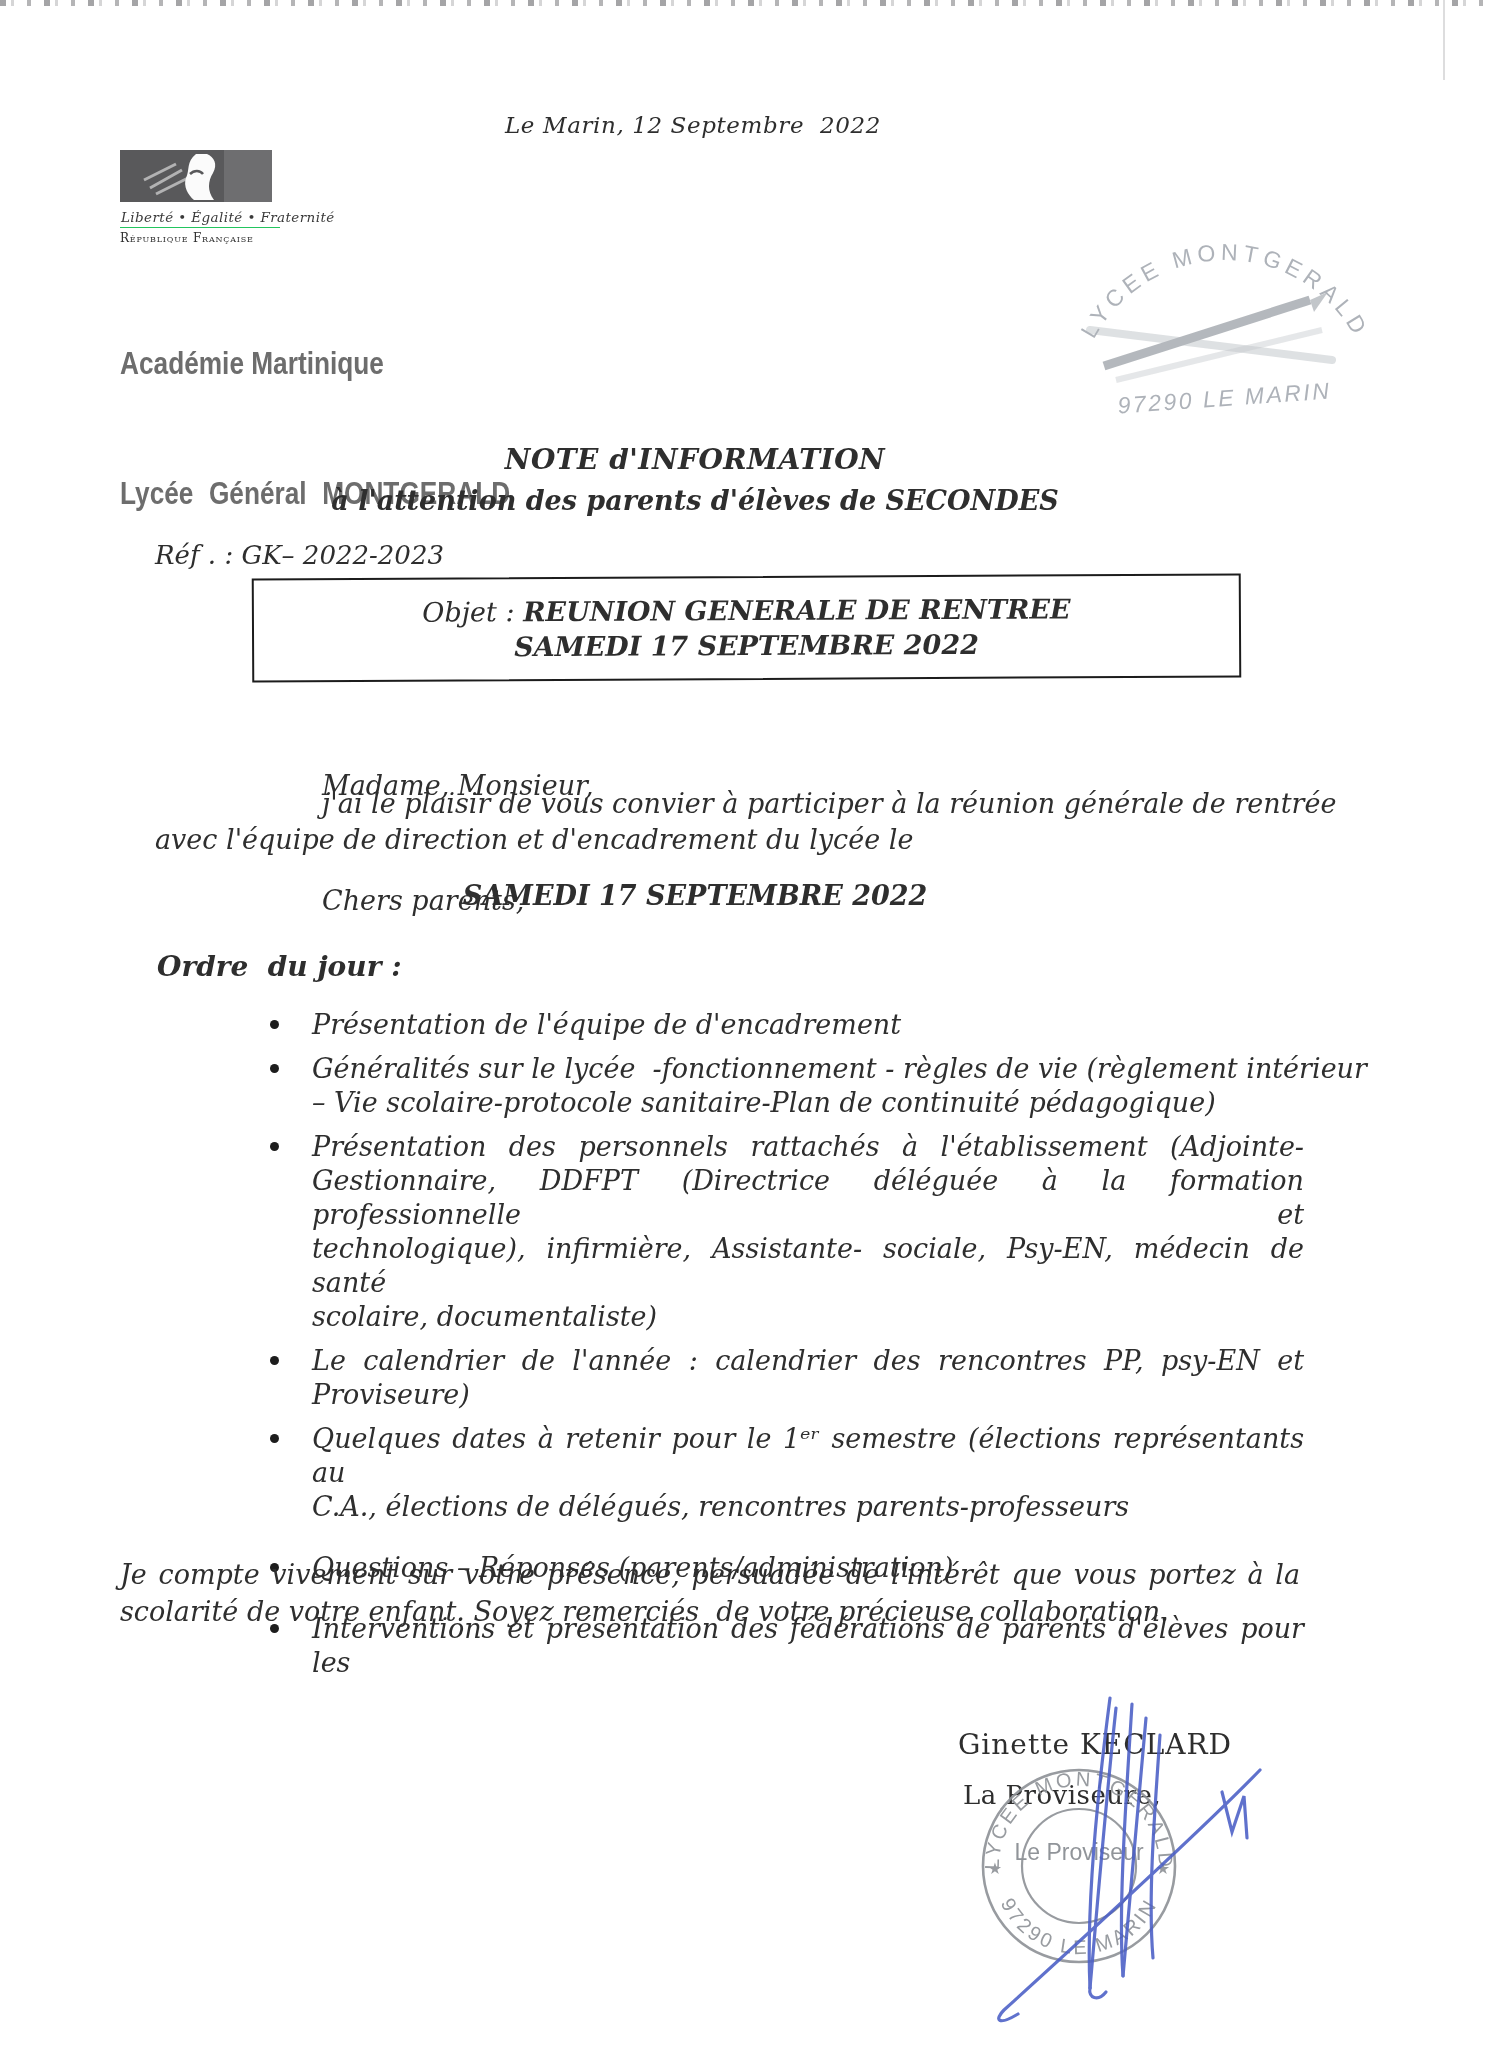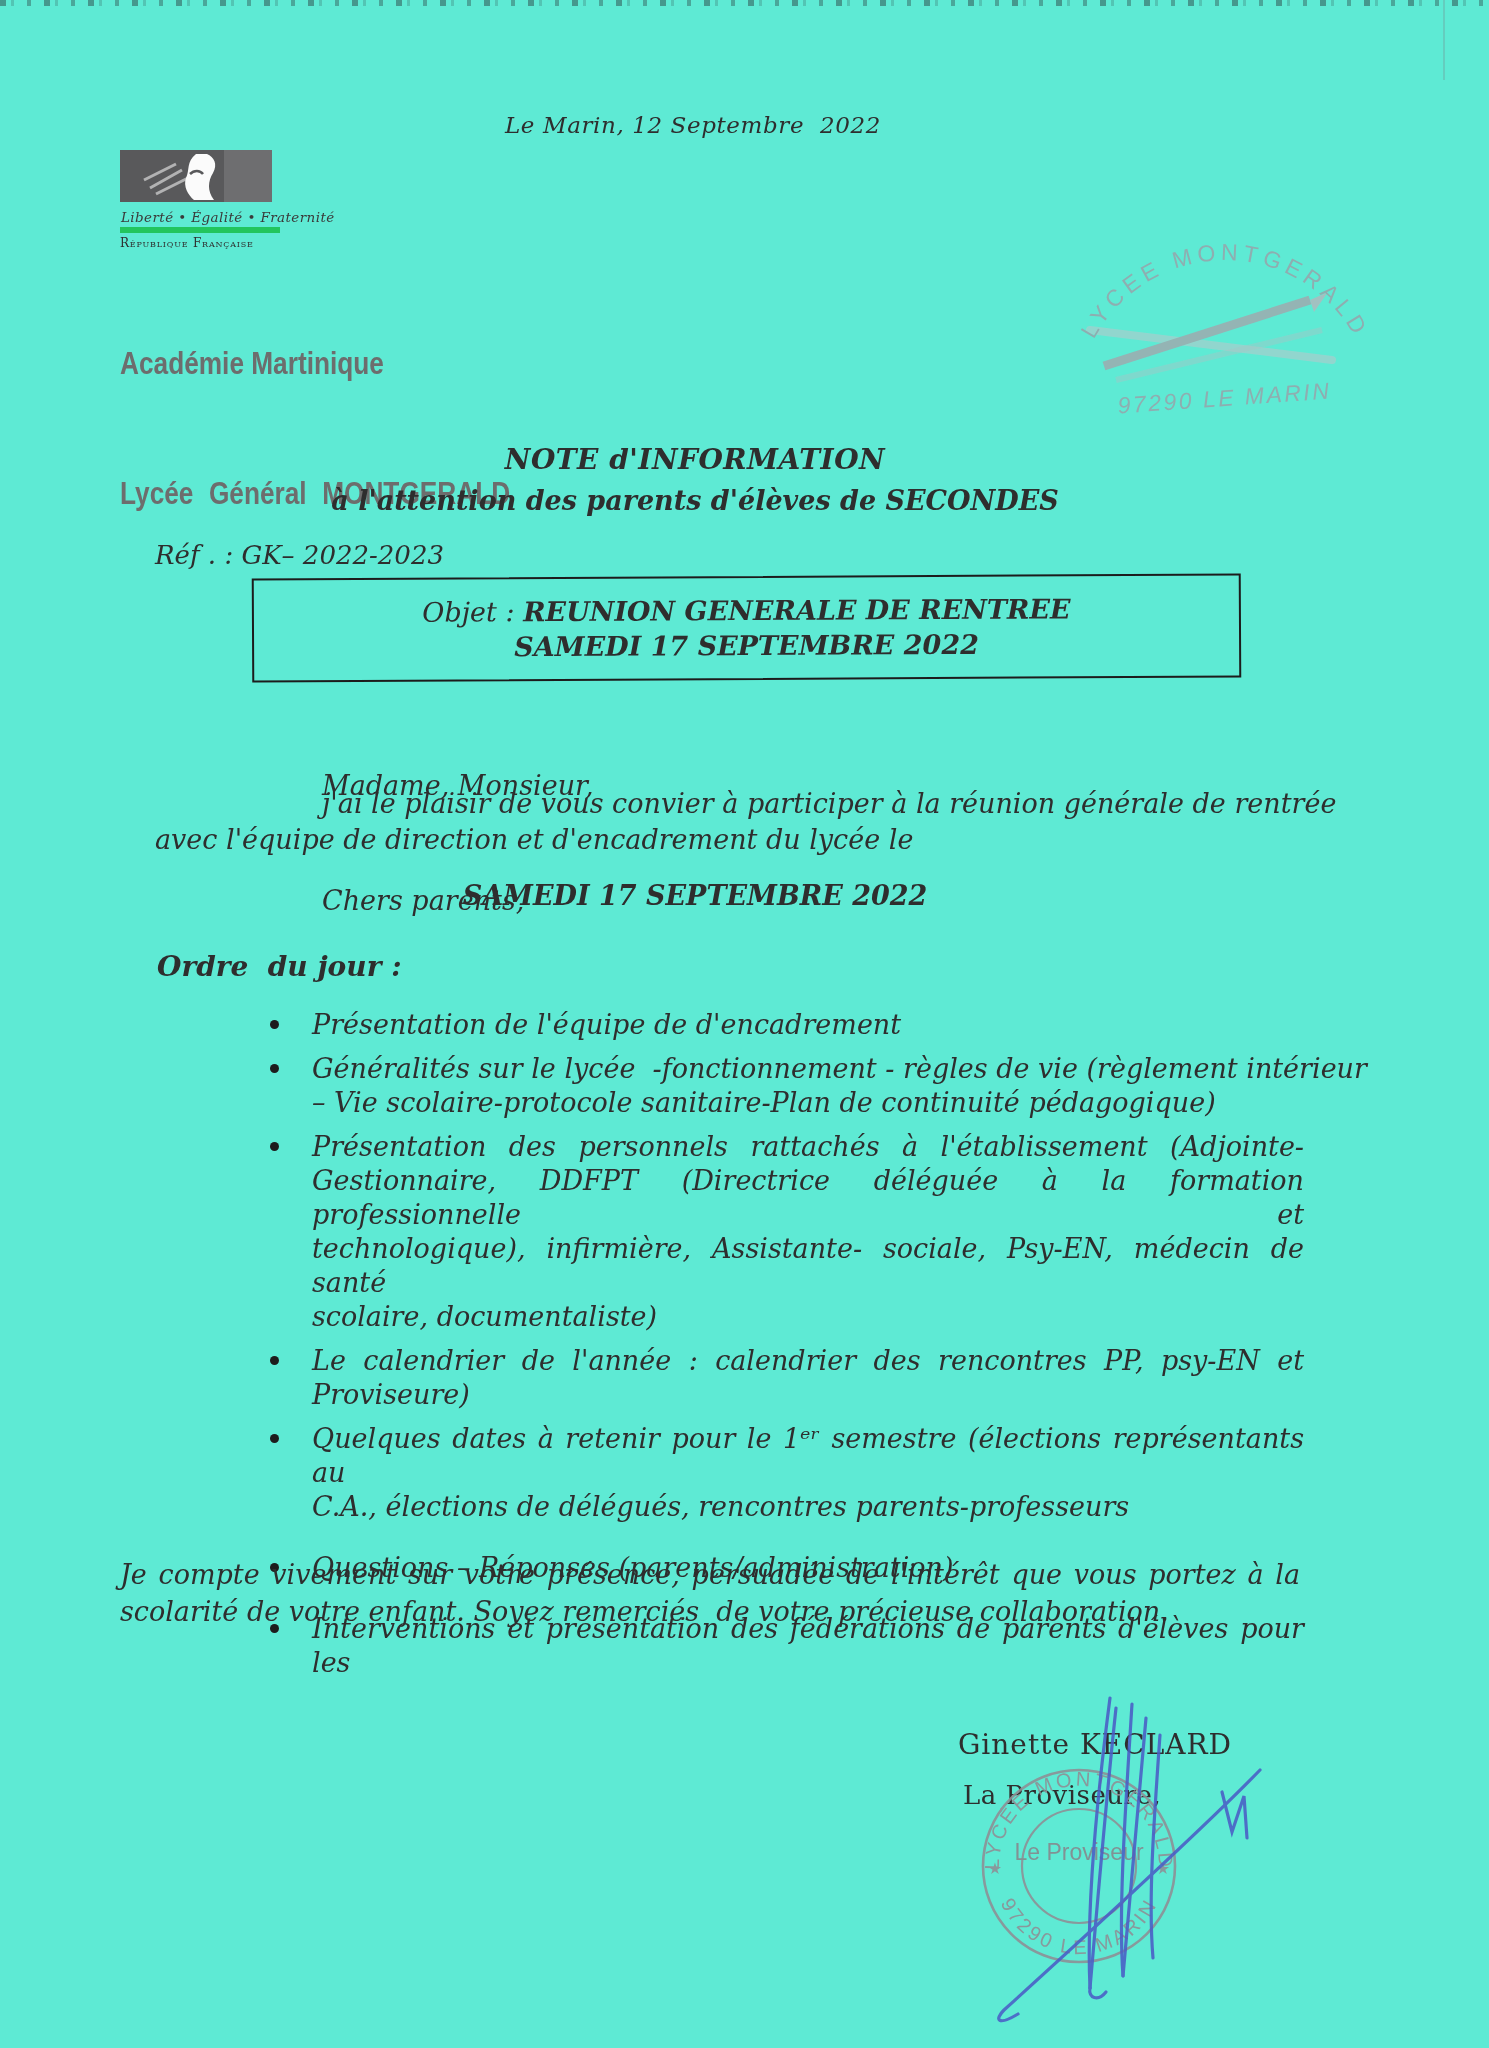--- a/index.html
+++ b/index.html
@@ -5,7 +5,7 @@
   html,body{margin:0;padding:0;background:#e8e8e6;}
   .page{
     position:relative;width:1489px;height:2048px;margin:0 auto;
-    background:#5eead4;overflow:hidden;
+    background:#ffffff;overflow:hidden;
     font-family:"DejaVu Serif","DejaVu Sans",serif;color:#2e2e2e;
   }
   .scan-noise{

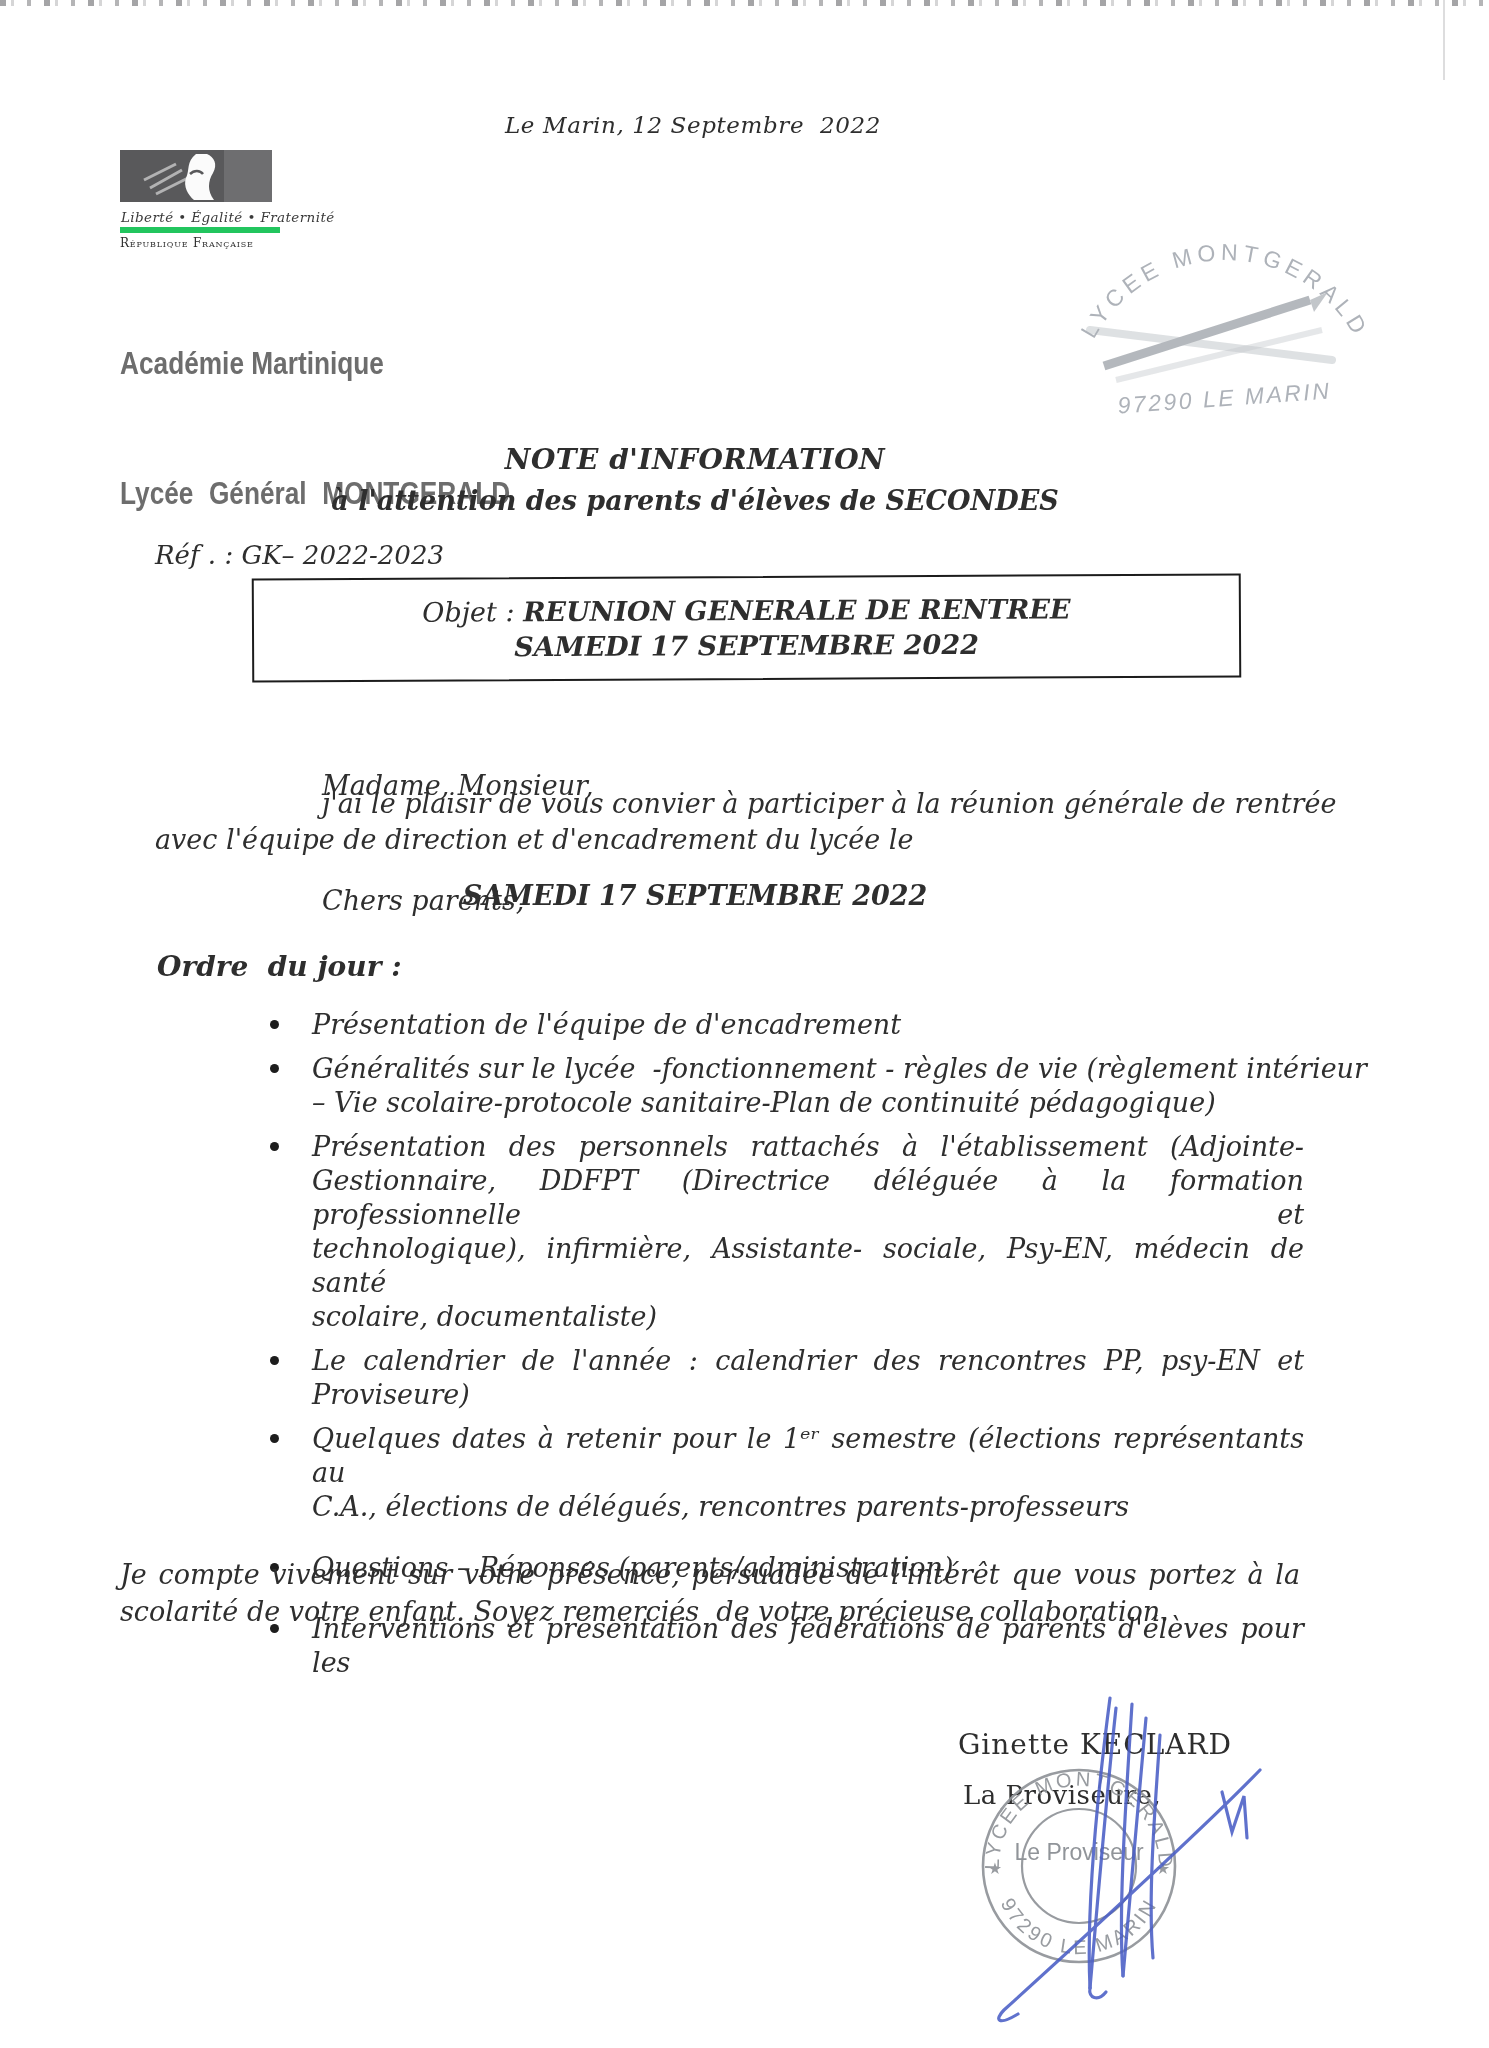--- a/index.html
+++ b/index.html
@@ -19,7 +19,7 @@
   .dateline{position:absolute;left:505px;top:112px;font-style:italic;font-size:23px;letter-spacing:.6px;white-space:pre;}
   .logo{position:absolute;left:120px;top:150px;width:160px;}
   .logo .motto{font-style:italic;font-size:13.5px;color:#3a3a3a;letter-spacing:.4px;
-    border-bottom:6px solid #22c55e;padding:3px 0 2px 1px;white-space:nowrap;}
+    border-bottom:1px solid #22c55e;padding:3px 0 2px 1px;white-space:nowrap;}
   .logo .republic{font-variant:small-caps;font-size:12px;letter-spacing:.8px;color:#2f2f2f;padding-top:3px;white-space:nowrap;}
   .letterhead{position:absolute;left:120px;top:256px;color:#6d6d6d;
     font-family:"Liberation Sans",sans-serif;font-weight:bold;font-size:32px;line-height:1.35;

